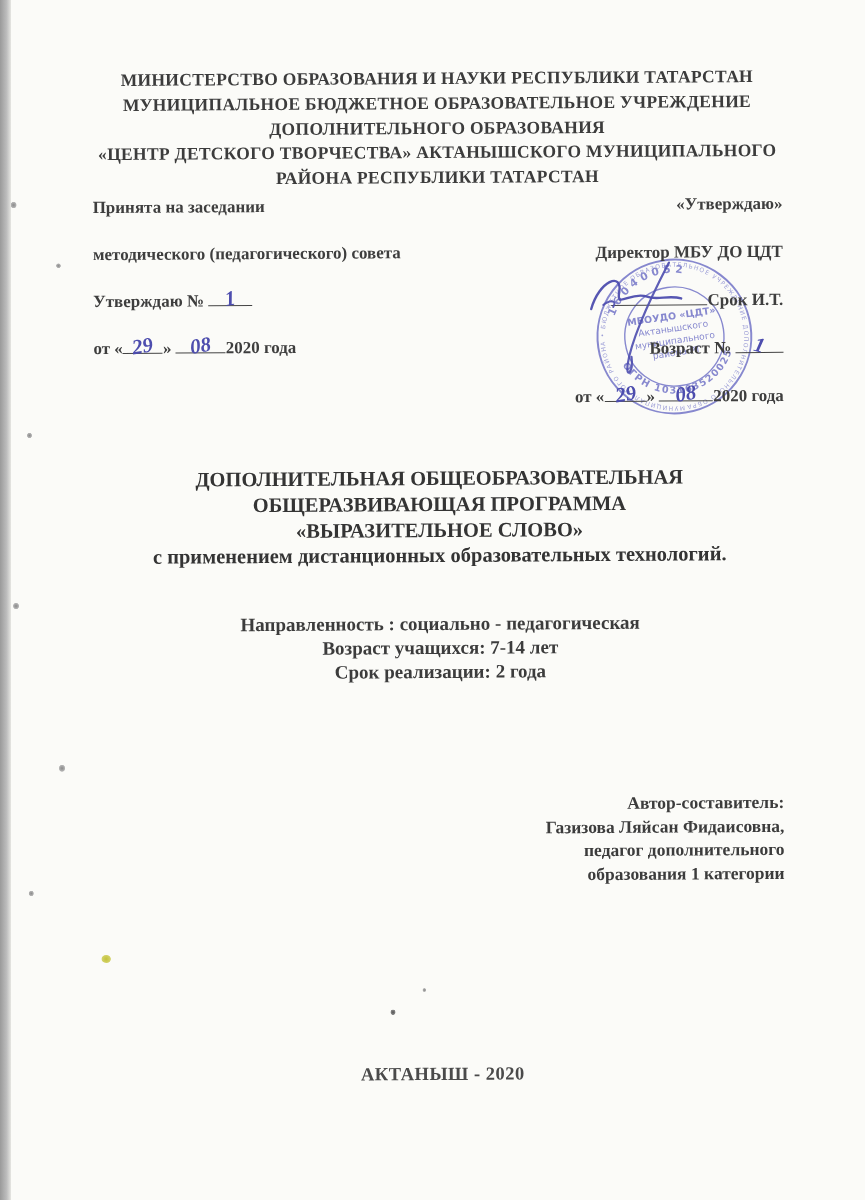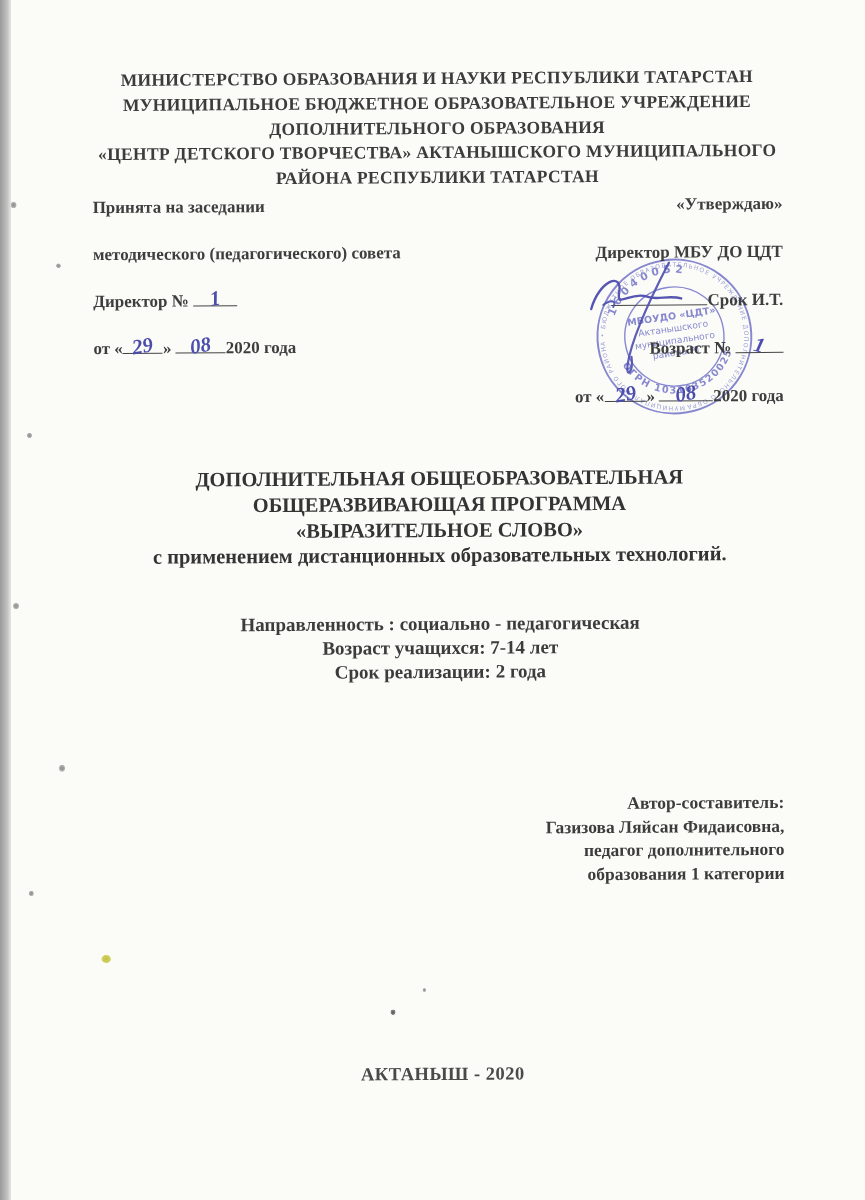--- a/index.html
+++ b/index.html
@@ -56,7 +56,7 @@
     <div class="row">Принята на заседании</div>
     <div class="row">методического (педагогического) совета</div>
     <div class="row">
-      <span>Директор №</span>
+      <span>Утверждаю №</span>
       <span class="blank" style="width:44px">
         <span class="hand">1</span>
       </span>

